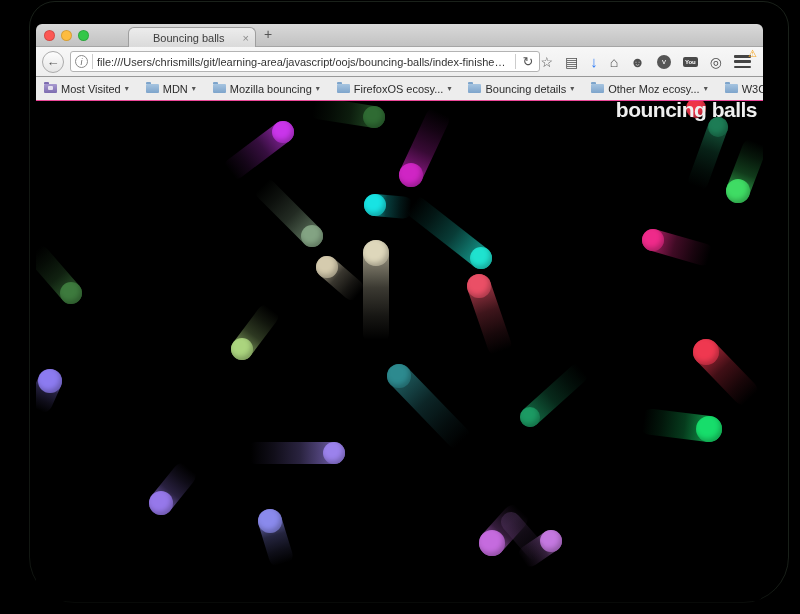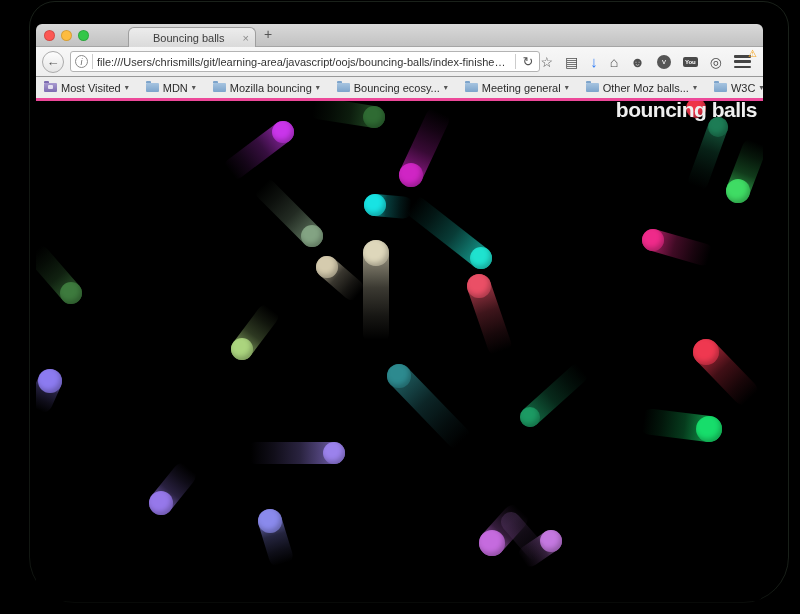--- a/index.html
+++ b/index.html
@@ -66,7 +66,7 @@
 
   
   .bookbar { display:flex; align-items:center; height:24px; padding:0 8px;
-             gap:17px; background:#ededed; border-bottom:3px solid #ec4899;
+             gap:17px; background:#ededed; border-bottom:1px solid #ec4899;
              overflow:hidden; }
   .bm { display:flex; align-items:center; gap:4px; font-size:11px; color:#2b2b2b;
         white-space:nowrap; flex:0 0 auto; }

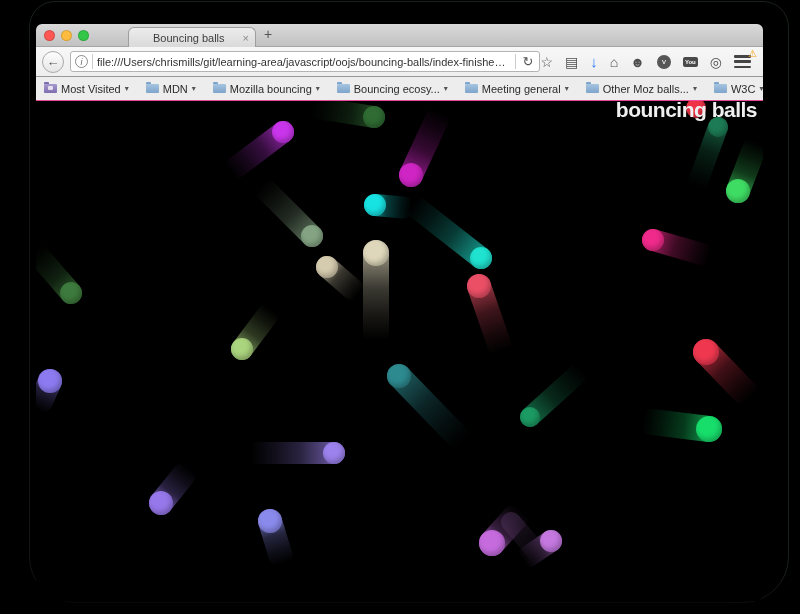--- a/index.html
+++ b/index.html
@@ -155,7 +155,7 @@
     </span>
     <span class="bm">
       <span class="folder"></span>
-      <span>Bouncing ecosy...</span>
+      <span>FirefoxOS ecosy...</span>
       <span class="caret">▾</span>
     </span>
     <span class="bm">

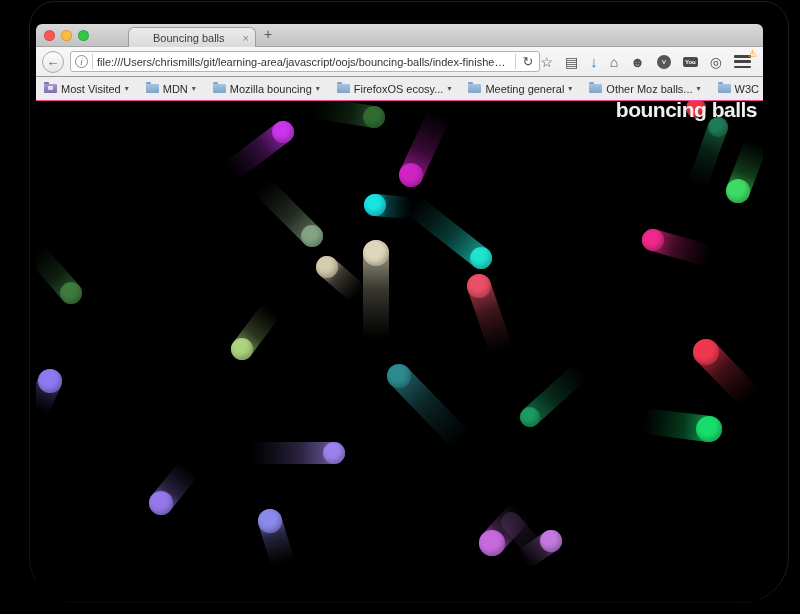--- a/index.html
+++ b/index.html
@@ -160,7 +160,7 @@
     </span>
     <span class="bm">
       <span class="folder"></span>
-      <span>Meeting general</span>
+      <span>Bouncing details</span>
       <span class="caret">▾</span>
     </span>
     <span class="bm">

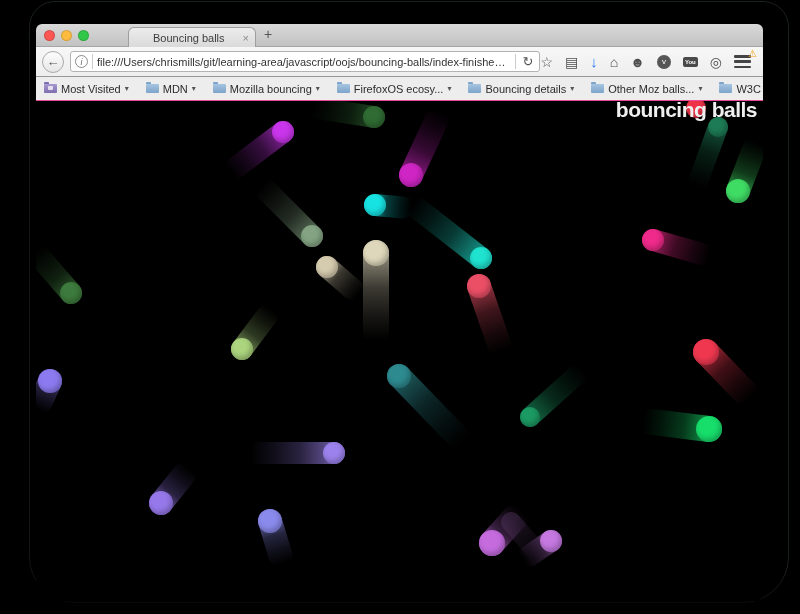--- a/index.html
+++ b/index.html
@@ -165,7 +165,7 @@
     </span>
     <span class="bm">
       <span class="folder"></span>
-      <span>Other Moz balls...</span>
+      <span>Other Moz ecosy...</span>
       <span class="caret">▾</span>
     </span>
     <span class="bm">

